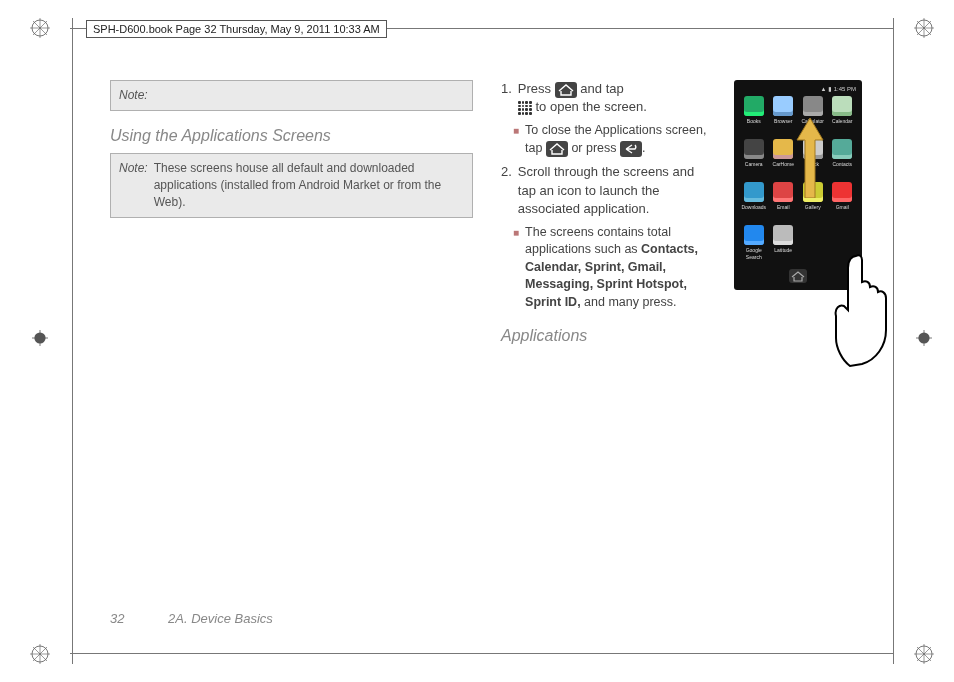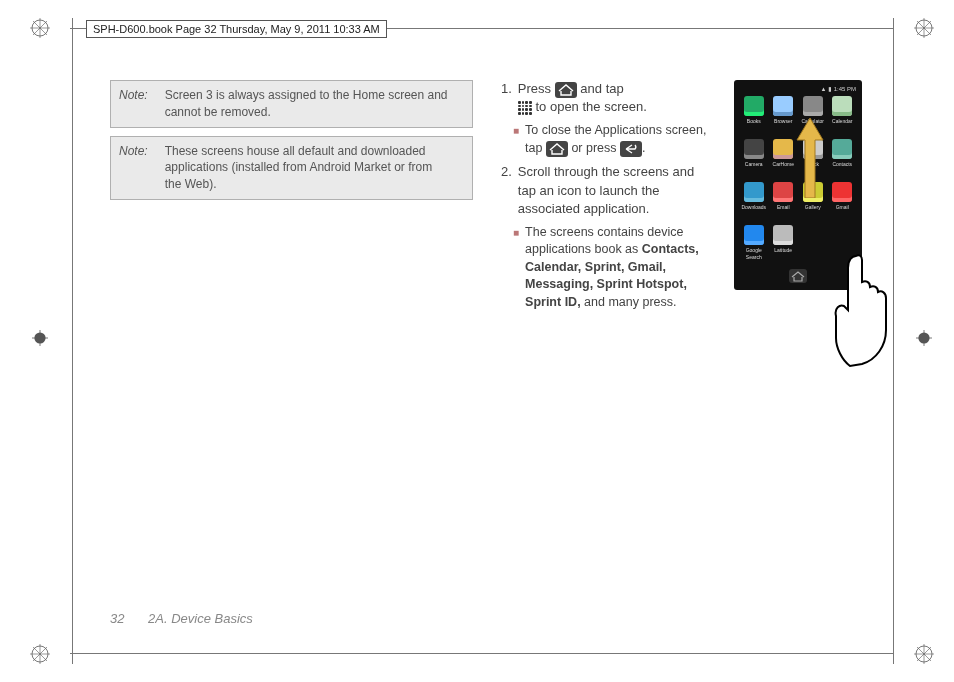--- a/index.html
+++ b/index.html
@@ -75,8 +75,8 @@
   font-size: 12px;
   color: #555;
   display: flex;
-  gap: 17px;
-  margin-bottom: 8px;
+  gap: 6px;
+  margin-bottom: 0;
 }
 .note-label { font-style: italic; flex: 0 0 auto; }
 .note-text { flex: 1 1 auto; }

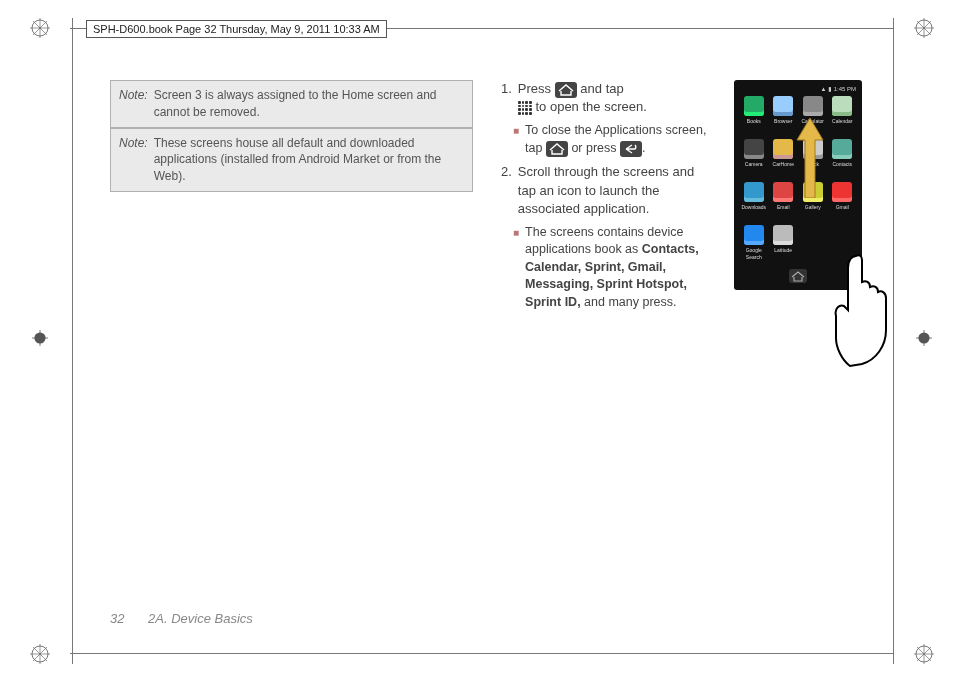--- a/index.html
+++ b/index.html
@@ -263,7 +263,6 @@
   <div class="col">
     <div class="note">
       <div class="note-label">Note:</div>
-      <div class="note-text">Screen 3 is always assigned to the Home screen and cannot be removed.</div>
     </div>
     <div class="note">
       <div class="note-label">Note:</div>

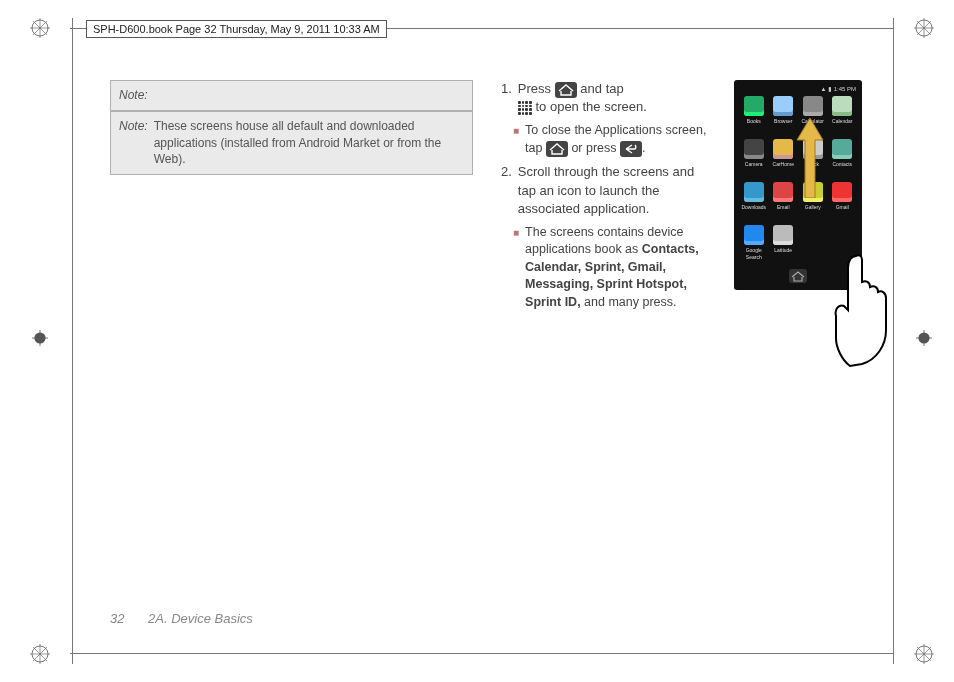--- a/index.html
+++ b/index.html
@@ -264,6 +264,7 @@
     <div class="note">
       <div class="note-label">Note:</div>
     </div>
+    <div class="h3">Using the Applications Screens</div>
     <div class="note">
       <div class="note-label">Note:</div>
       <div class="note-text">These screens house all default and downloaded applications (installed from Android Market or from the Web).</div>

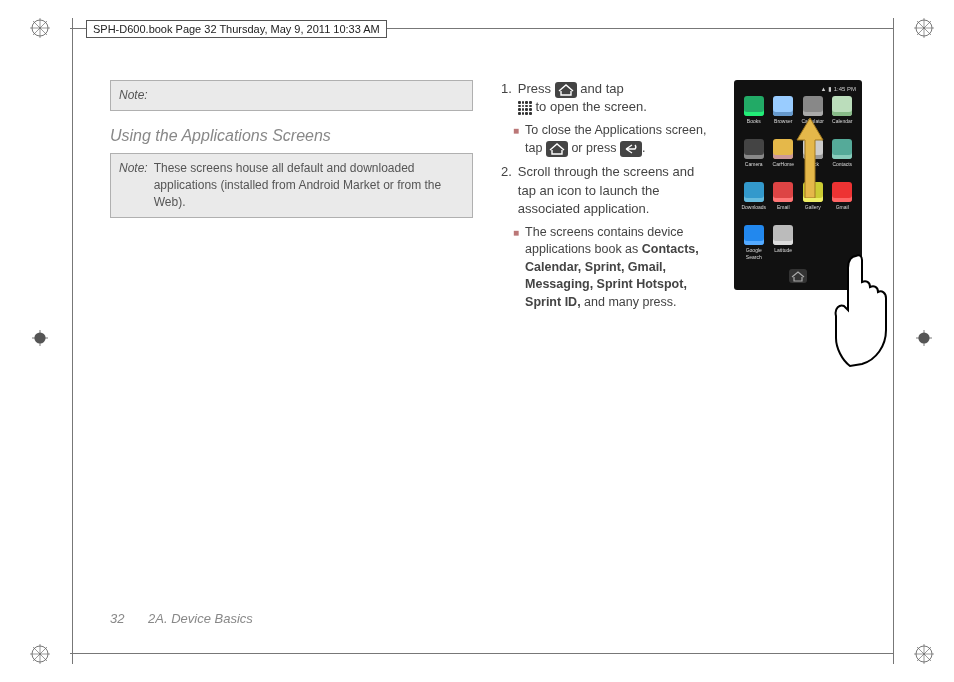--- a/index.html
+++ b/index.html
@@ -324,7 +324,7 @@
       <li class="sub">
         <span class="bullet">■</span>
         <span>
-          <span>The screens contains device applications book as </span><span class="bold">Contacts, Calendar, Sprint, Gmail, Messaging, Sprint Hotspot, Sprint ID,</span><span> and many press.</span>
+          <span>The screens contains total applications such as </span><span class="bold">Contacts, Calendar, Sprint, Gmail, Messaging, Sprint Hotspot, Sprint ID,</span><span> and many press.</span>
         </span>
       </li>
     </ol>

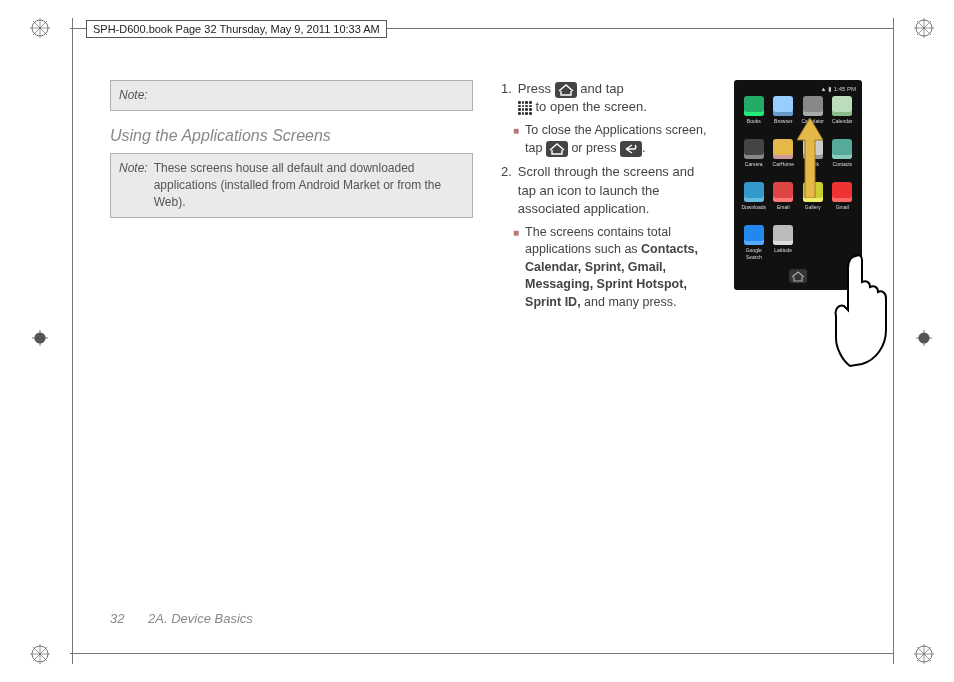--- a/index.html
+++ b/index.html
@@ -330,6 +330,7 @@
     </ol>
     </div>
 
+    <div class="h3">Applications</div>
 
     <div class="phone">
       <div class="phone-screen">

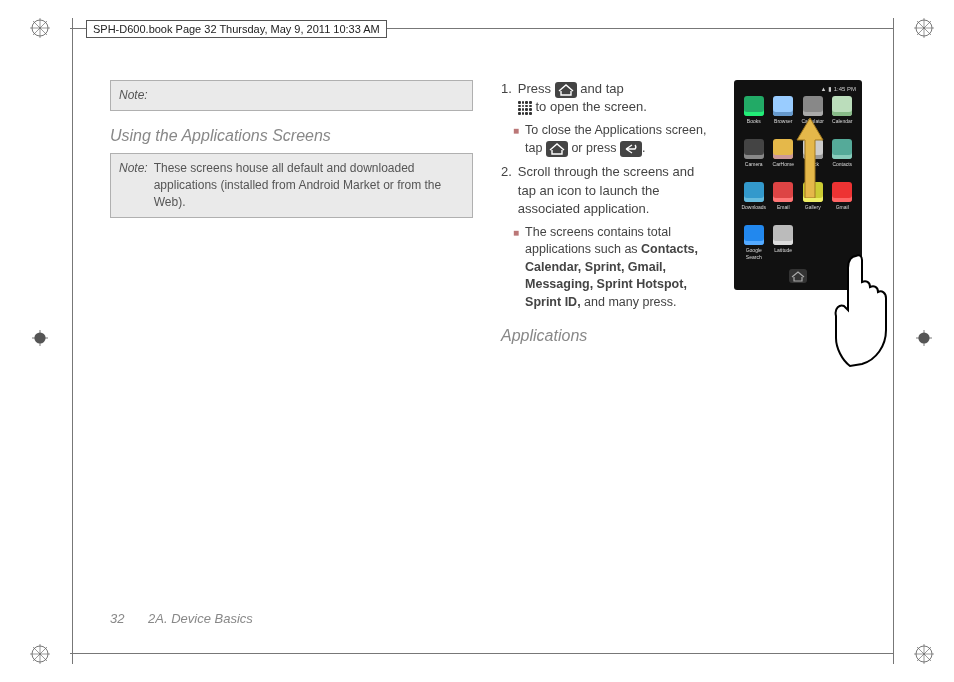--- a/index.html
+++ b/index.html
@@ -198,7 +198,7 @@
   color: #888;
   font-size: 13px;
 }
-.footer .pnum { margin-right: 20px; color: #888; }
+.footer .pnum { margin-right: 40px; color: #888; }
 .steps-wrap { width: 210px; }
 </style>
 </head>

